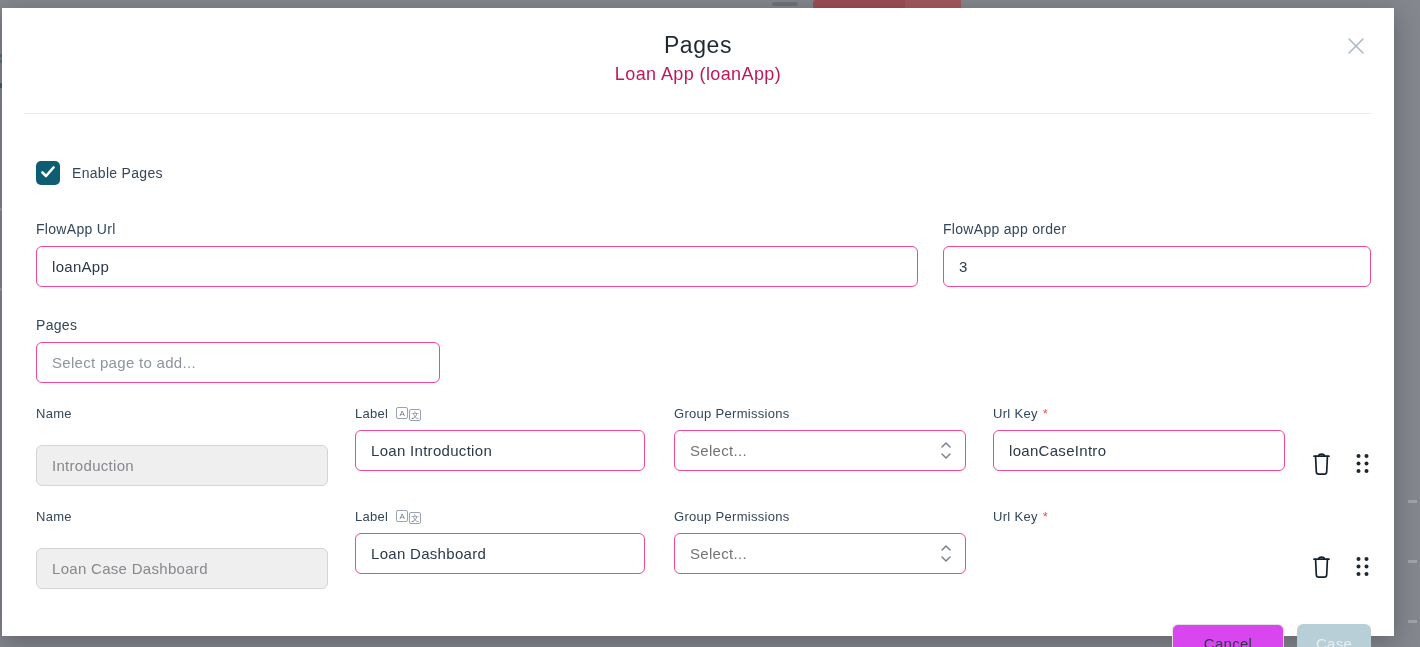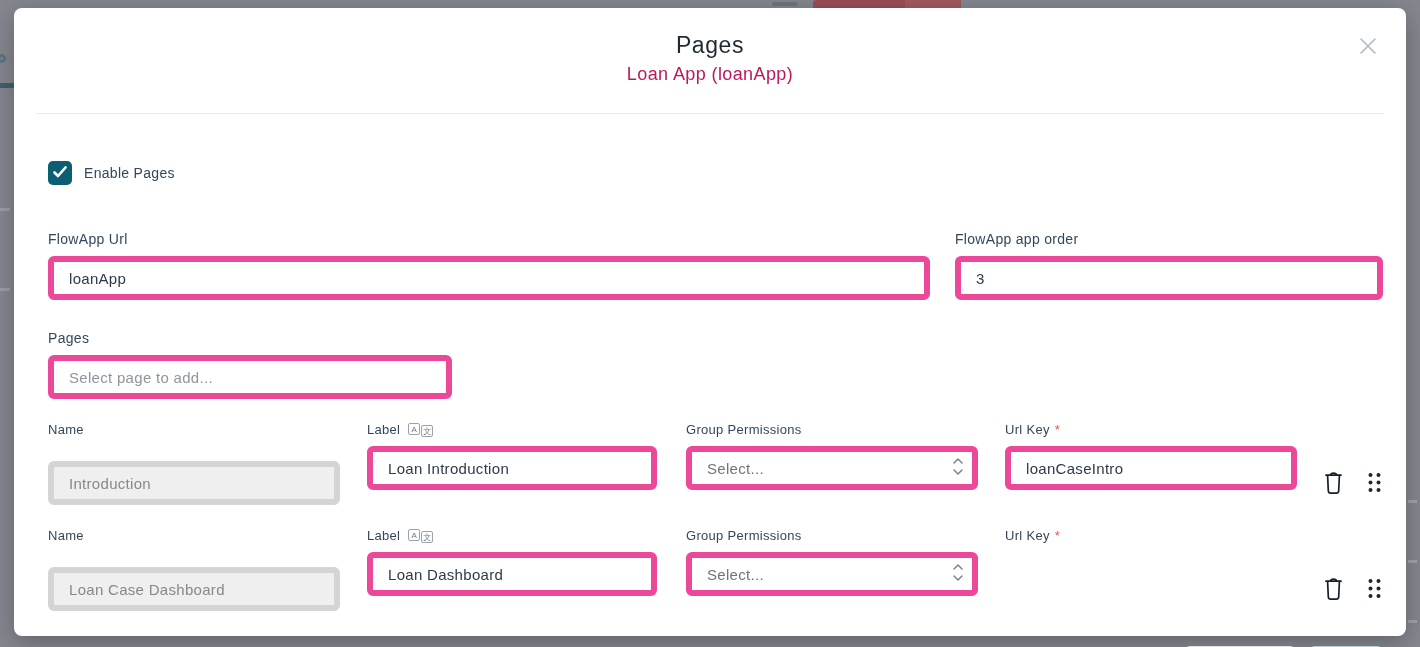--- a/index.html
+++ b/index.html
@@ -26,9 +26,9 @@
 
   
   .modal {
-    position: absolute; left: 14px; top: 8px;
+    position: absolute; left: 2px; top: 8px;
     width: 1392px; height: 628px;
-    background: #fff; border-radius: 8px;
+    background: #fff; border-radius: 0;
     box-shadow: 0 6px 24px rgba(0,0,0,.28);
   }
   .modal-header { position: relative; padding-top: 24px; text-align: center; }

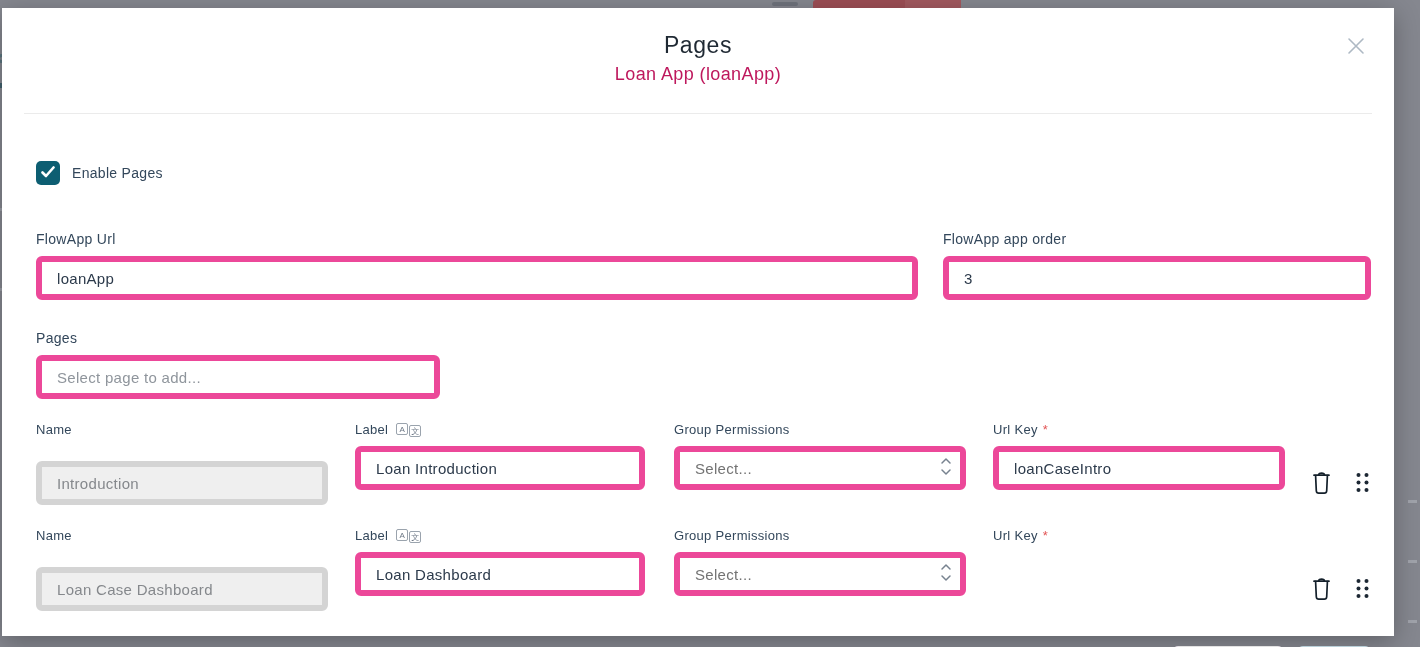--- a/index.html
+++ b/index.html
@@ -67,7 +67,7 @@
   .text-input::placeholder { color: #8f959c; }
   .text-input:disabled { background: #efefef; color: #85888c; border-color: #d4d4d4; margin-top: 15px; }
 
-  .flow-row { margin-top: 46px; display: flex; }
+  .flow-row { margin-top: 36px; display: flex; }
   .cell-url { width: 882px; margin-right: 25px; }
   .cell-order { flex: 1; }
 

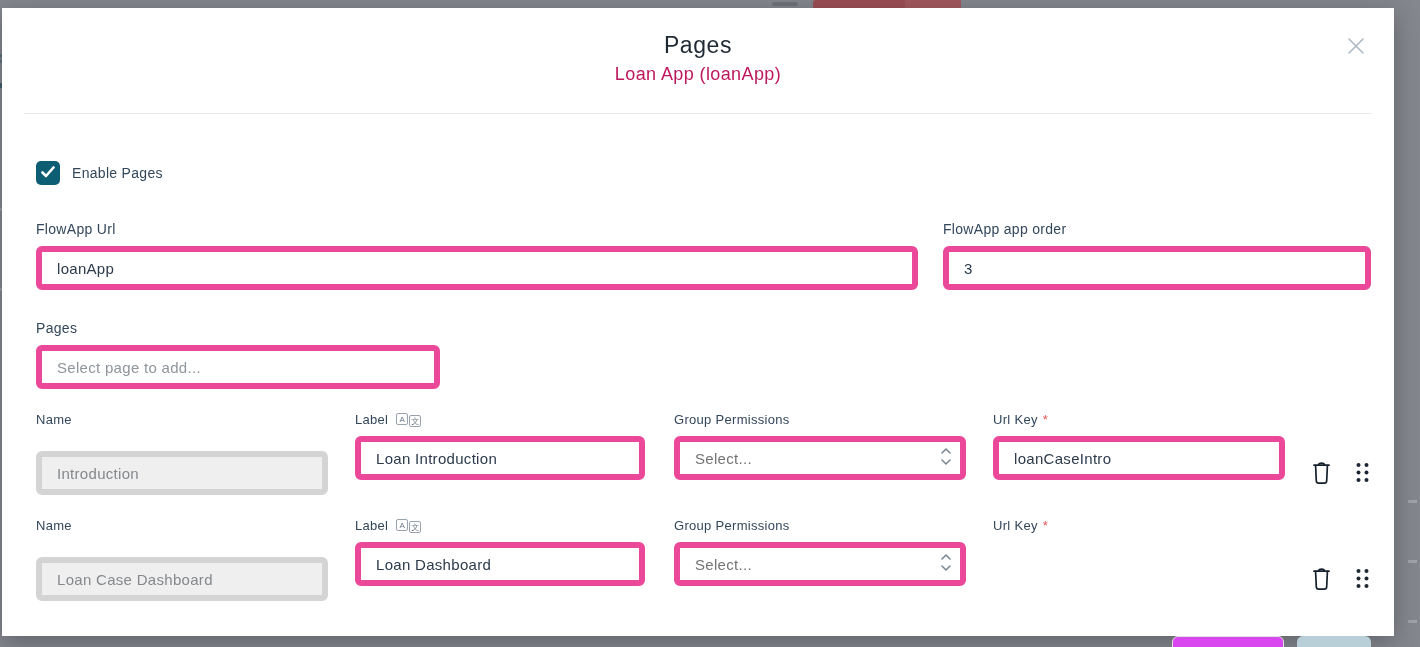--- a/index.html
+++ b/index.html
@@ -60,7 +60,7 @@
   .field-label { font-size: 14px; color: #33475b; letter-spacing: .3px; height: 16px; margin-bottom: 9px; display: flex; align-items: center; }
   .row-label { font-size: 13px; }
   .text-input {
-    width: 100%; height: 41px; border: 6px solid #ec4899; border-radius: 6px;
+    width: 100%; height: 41px; border: 1px solid #ec4899; border-radius: 6px;
     padding: 16px 15px; font-size: 15px; color: #2c3a4b; letter-spacing: .3px;
     font-family: "Liberation Sans", sans-serif; background: #fff; outline: none;
   }

